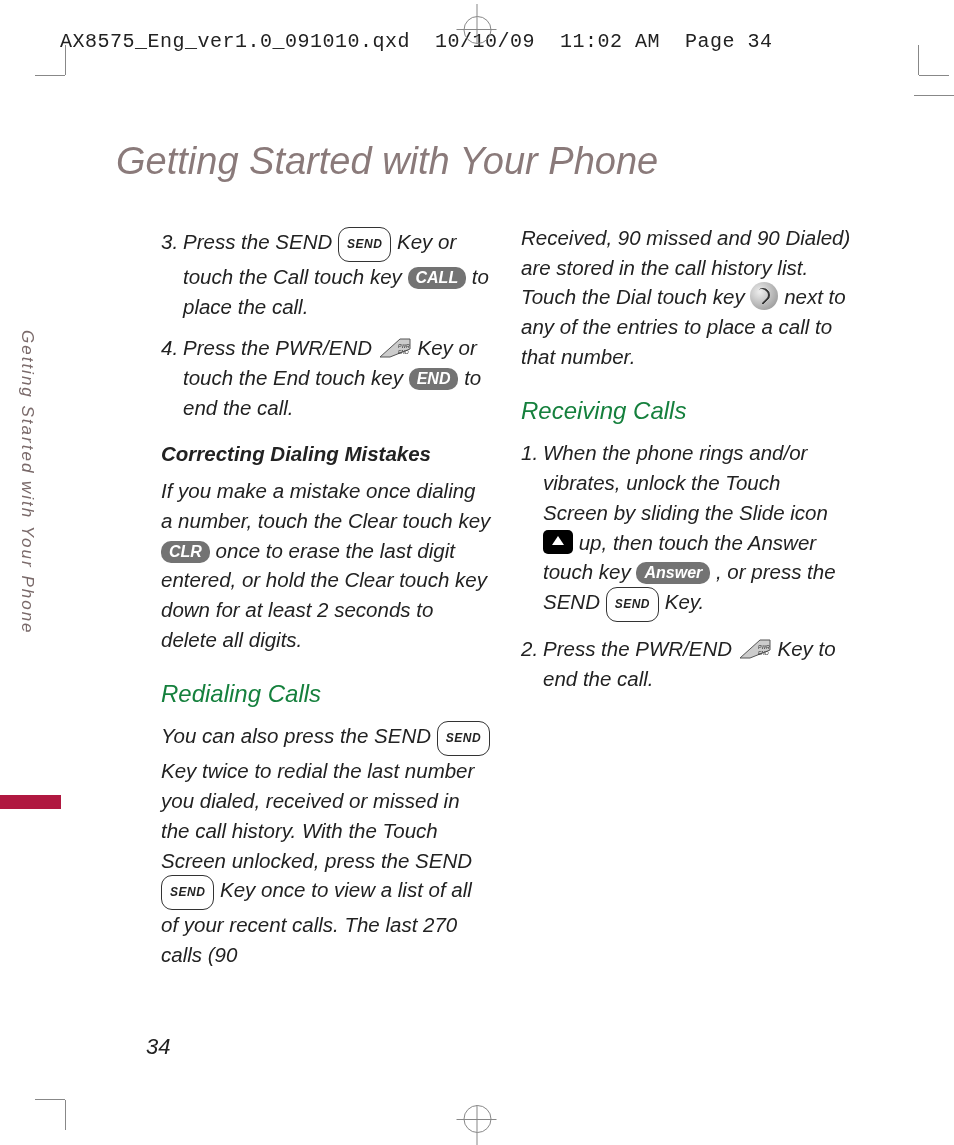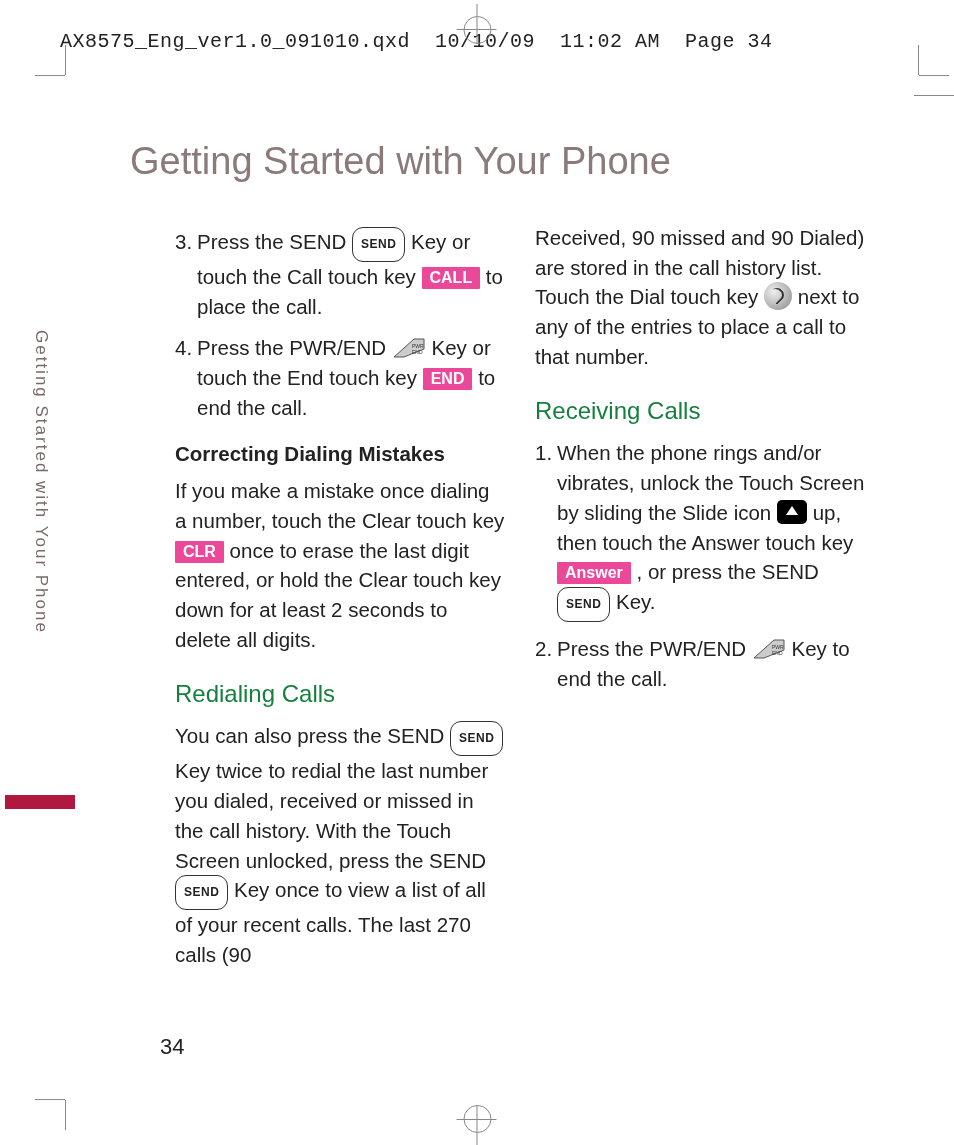--- a/index.html
+++ b/index.html
@@ -76,9 +76,10 @@
   .page {
     position: absolute;
     top: 110px;
-    left: 105px;
+    left: 91px;
     width: 780px;
     height: 940px;
+    font-style: italic;
   }
   .page-title {
     font-size: 38px;

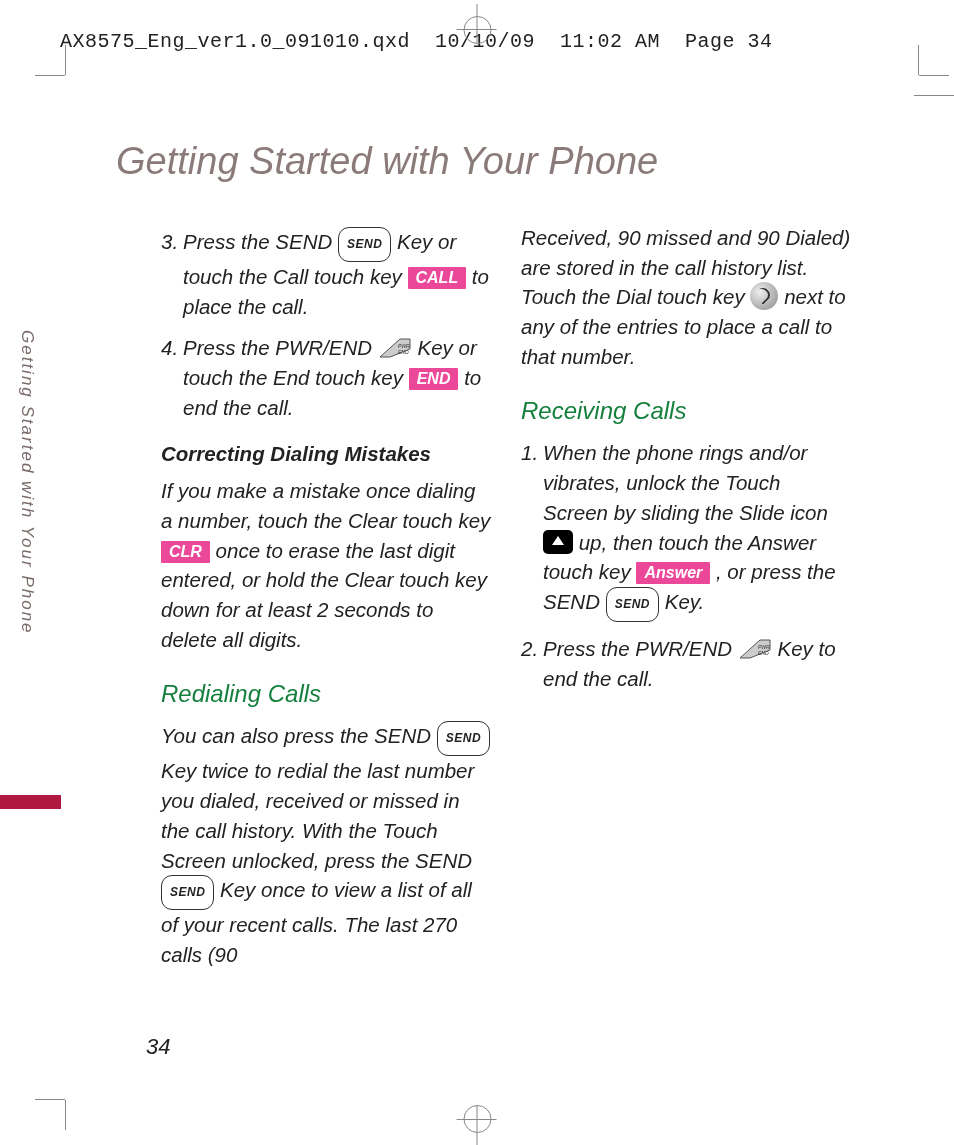--- a/index.html
+++ b/index.html
@@ -152,9 +152,9 @@
   }
   .blk {
     display: inline-block;
-    background: #ec4899;
+    background: #737373;
     color: #fff;
-    border-radius: 1px;
+    border-radius: 10px;
     padding: 0 8px;
     font-size: 16px;
     font-weight: 700;

